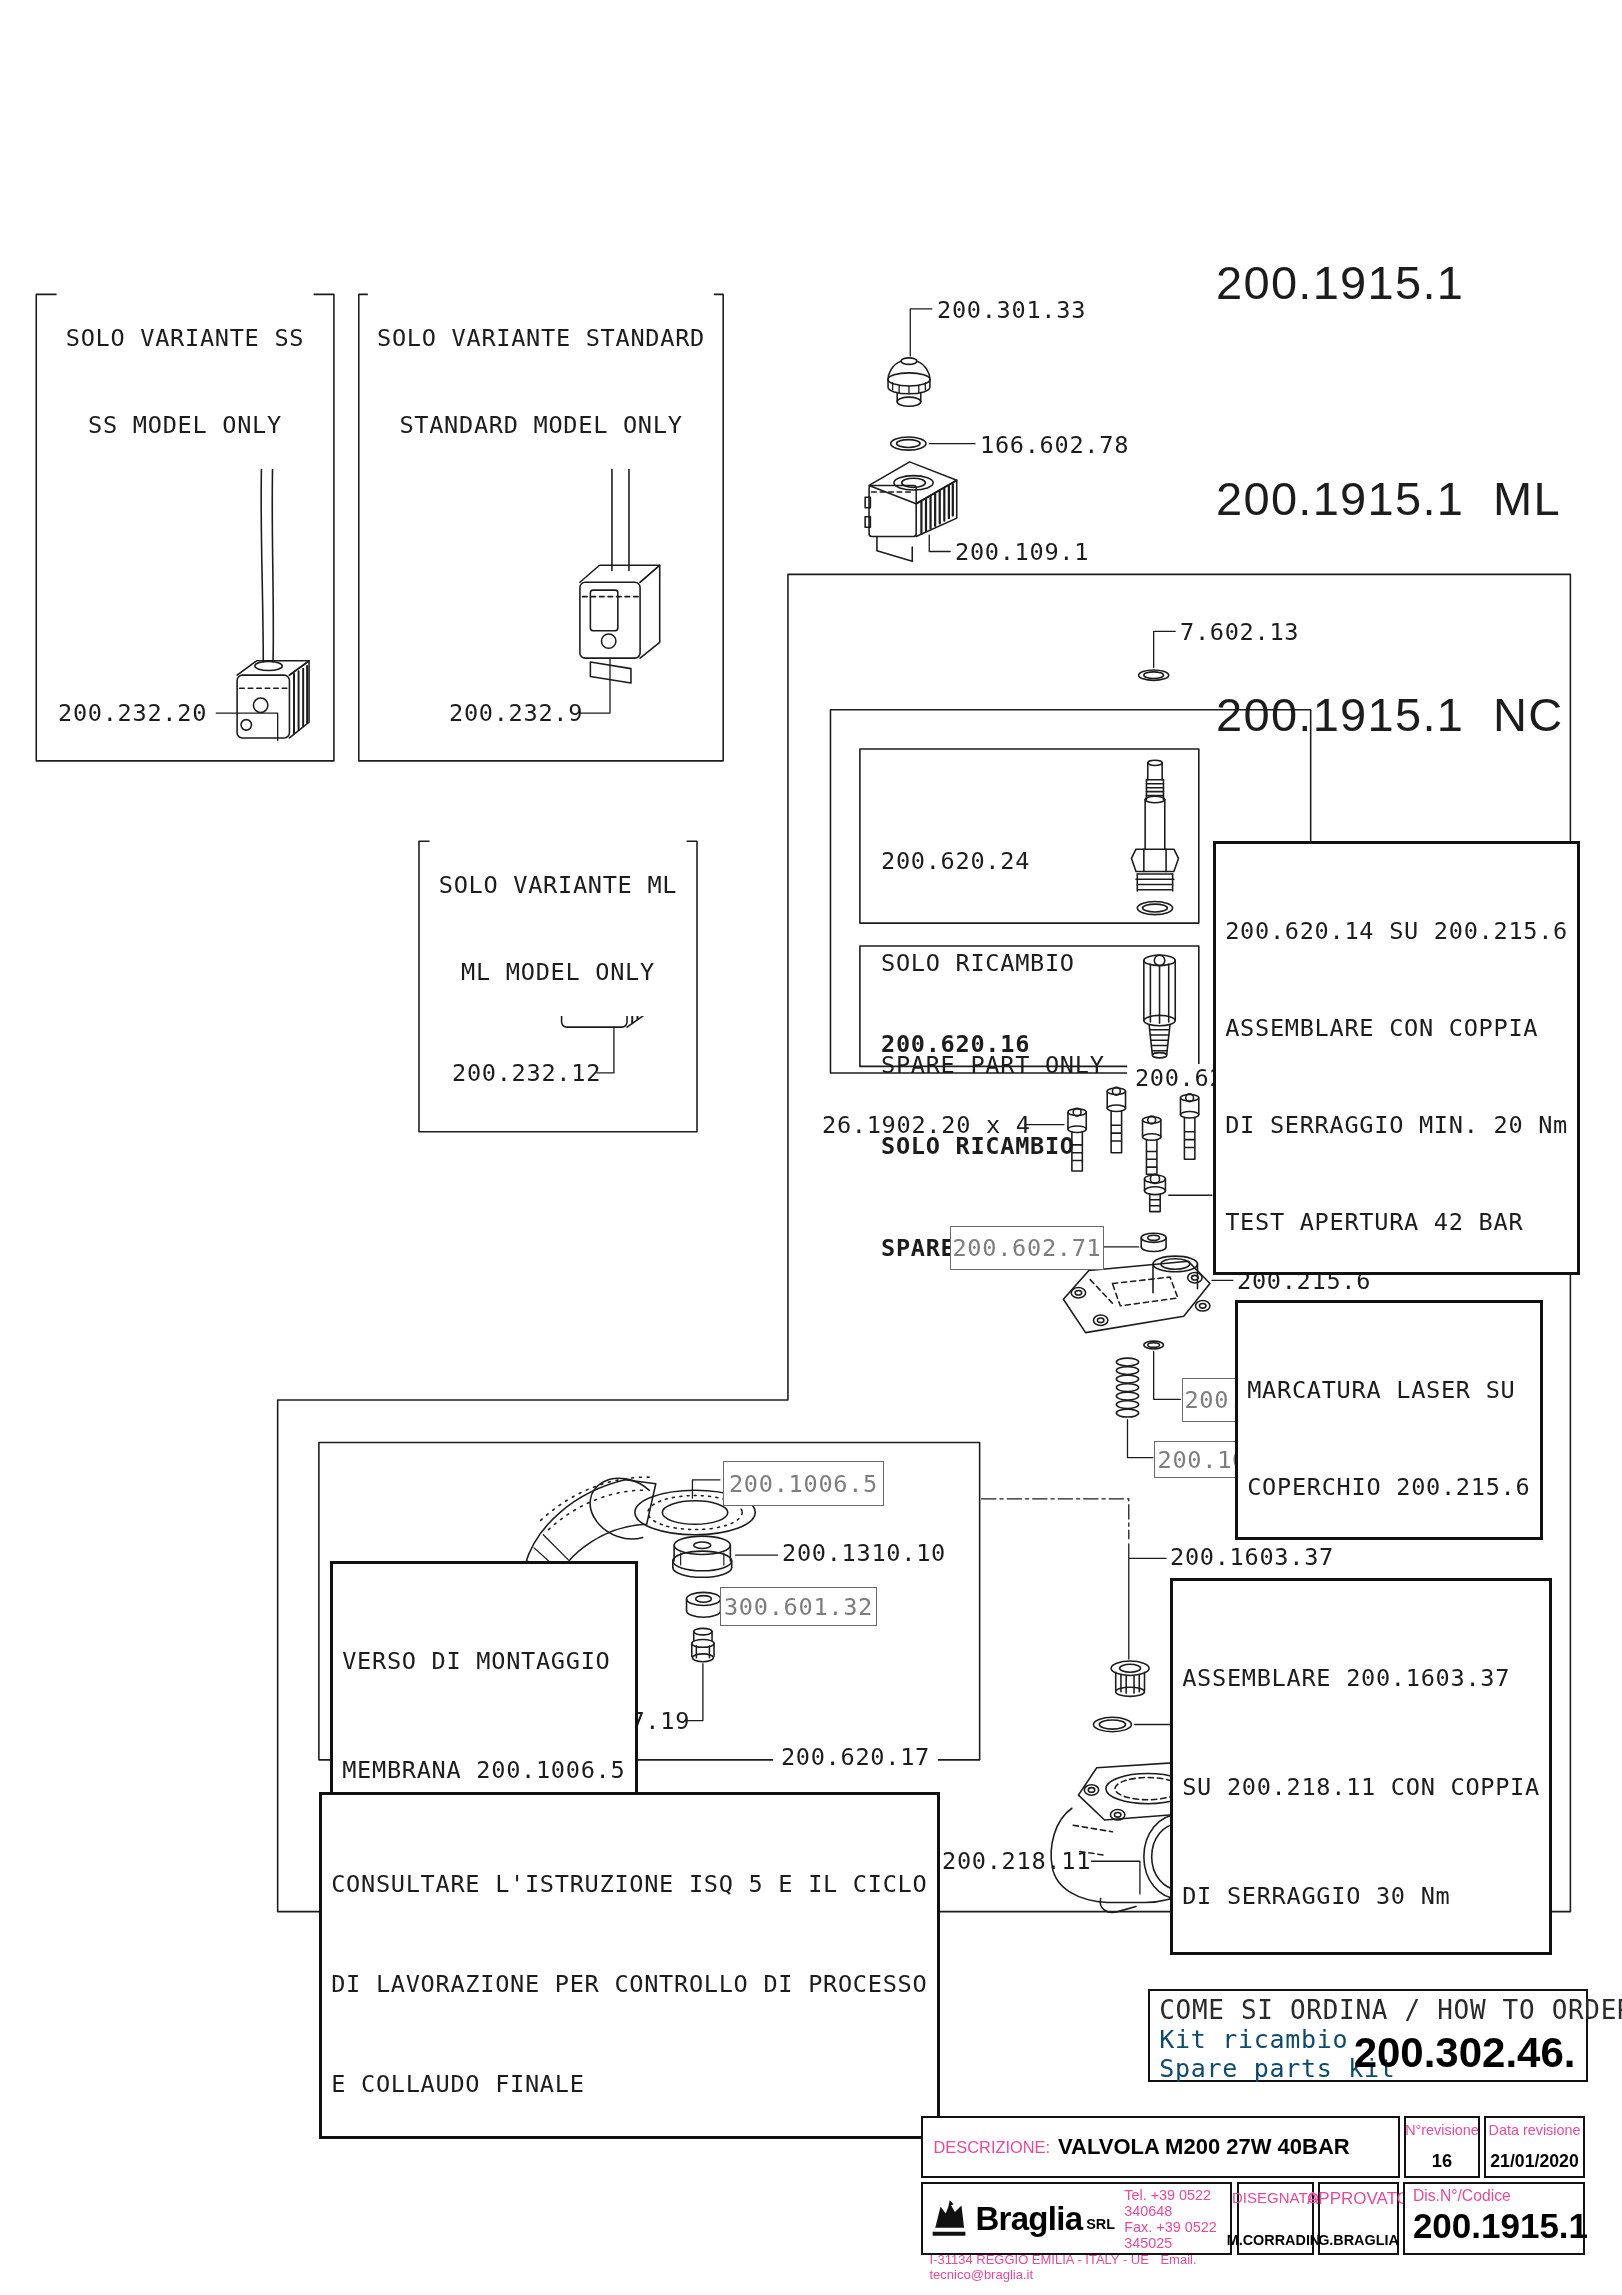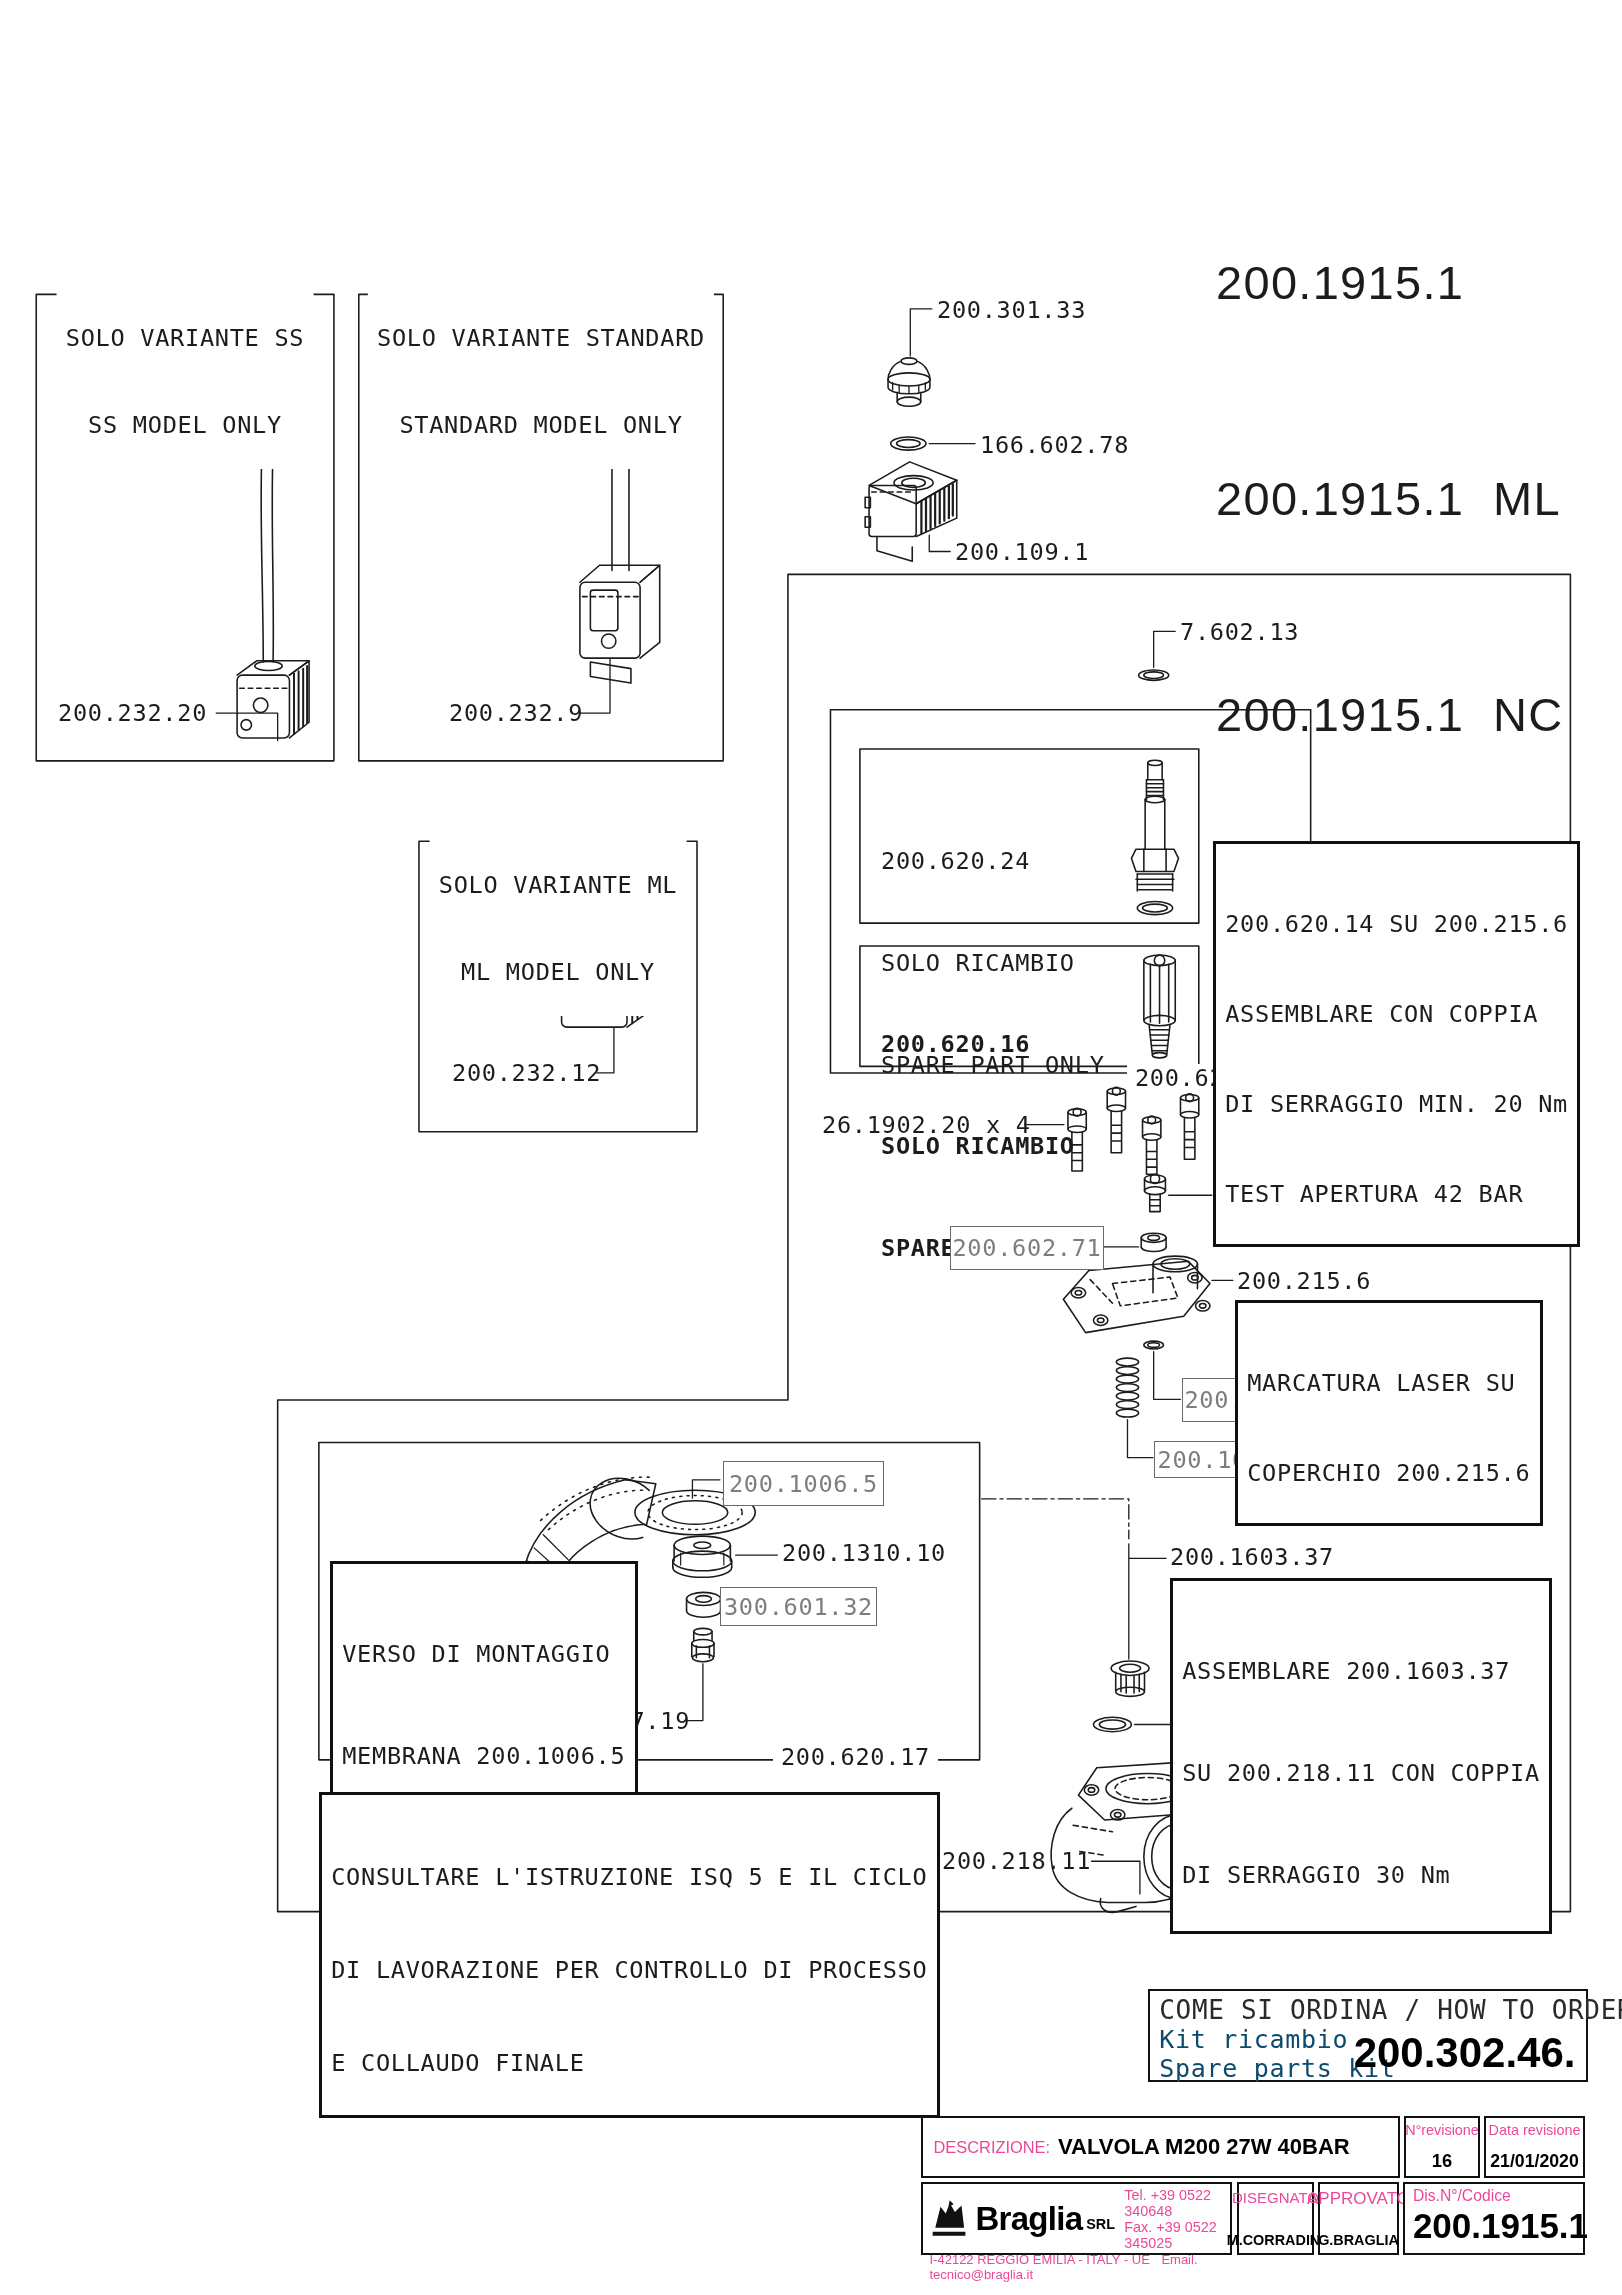--- a/index.html
+++ b/index.html
@@ -18,7 +18,7 @@
   .note{position:absolute;z-index:4;border:3.3px solid #101010;background:#fff;
         font:23.6px "DejaVu Sans Mono",monospace;letter-spacing:0.7px;line-height:33px;
         padding:5.2px 9.2px;white-space:pre;}
-  .note div{white-space:pre;}
+  .note div{white-space:pre;margin-top:7px;}
   .codes{position:absolute;z-index:3;left:1216px;top:103px;
          font-family:"Liberation Sans",sans-serif;font-size:47px;line-height:72px;
          letter-spacing:1.3px;white-space:pre;}

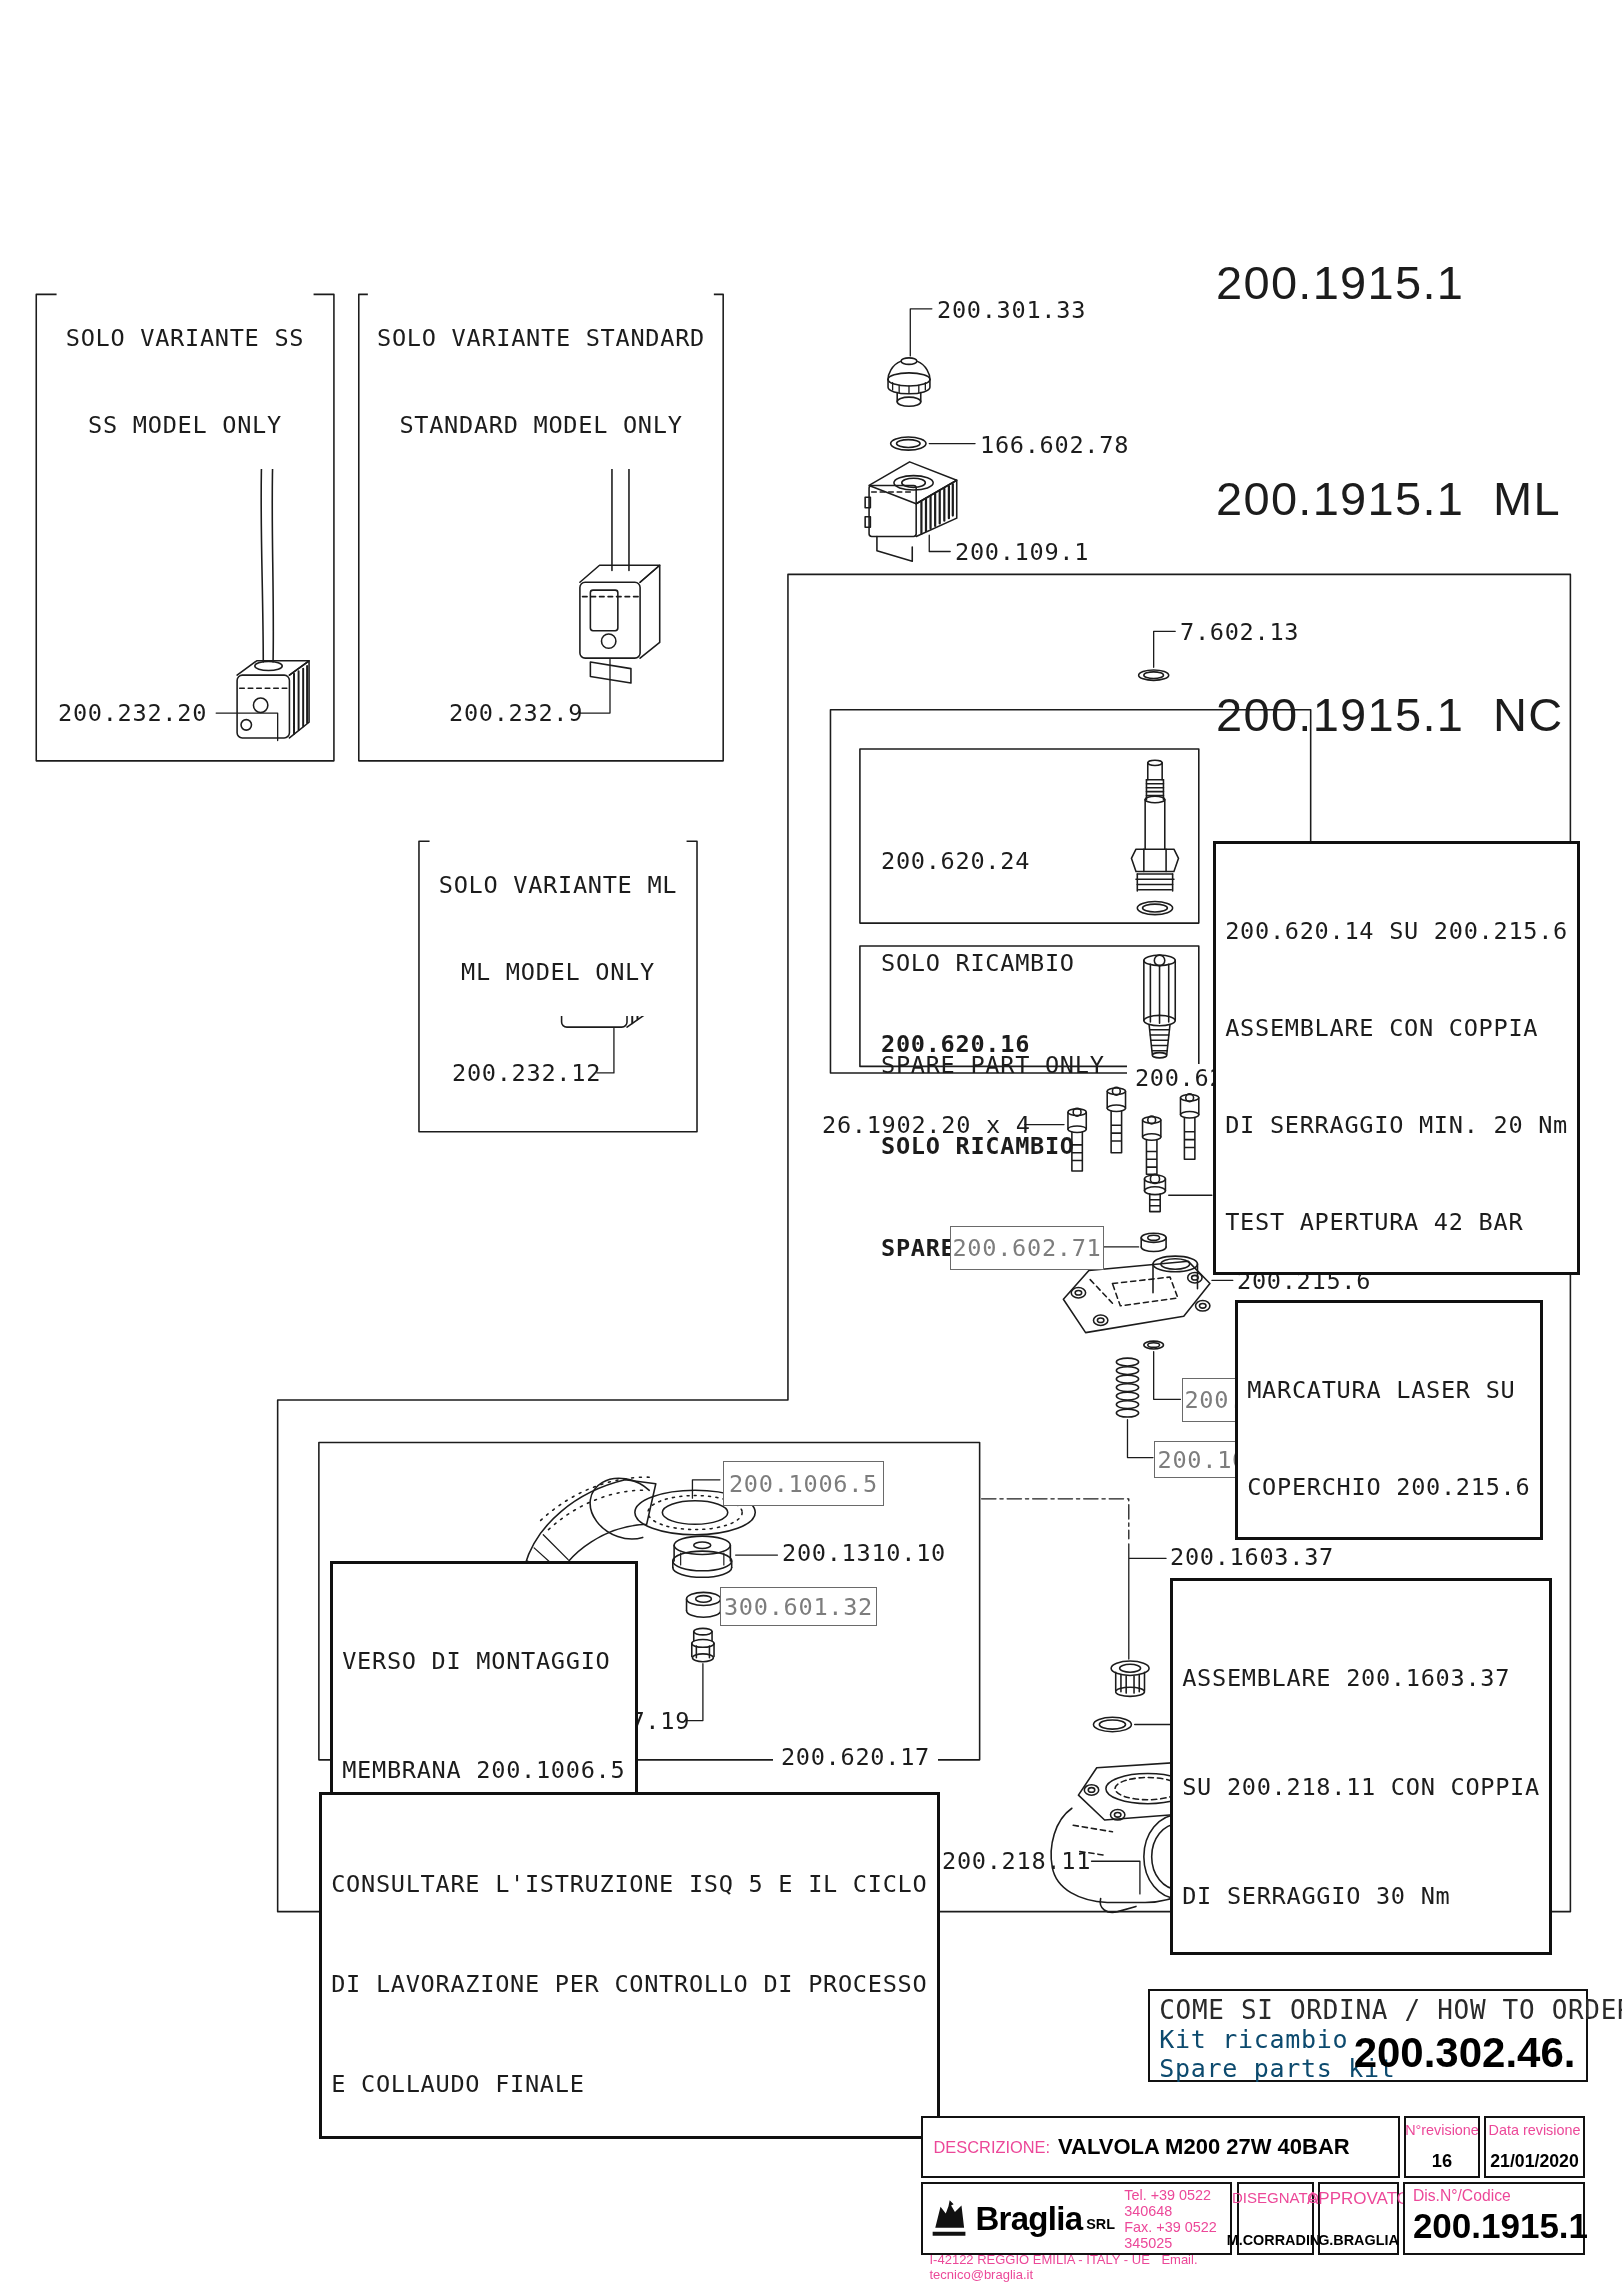--- a/index.html
+++ b/index.html
@@ -448,7 +448,7 @@
     </span>
   </div>
   <div style="margin-top:1.3px;">
-    <span class="tb-small" style="font-size:13px;">I-42122 REGGIO EMILIA - ITALY - UE</span>
+    <span class="tb-small" style="font-size:13px;">I-31134 REGGIO EMILIA - ITALY - UE</span>
     <span class="tb-small" style="font-size:13px;margin-left:5.2px;">Email. tecnico@braglia.it</span>
   </div>
 </div>

